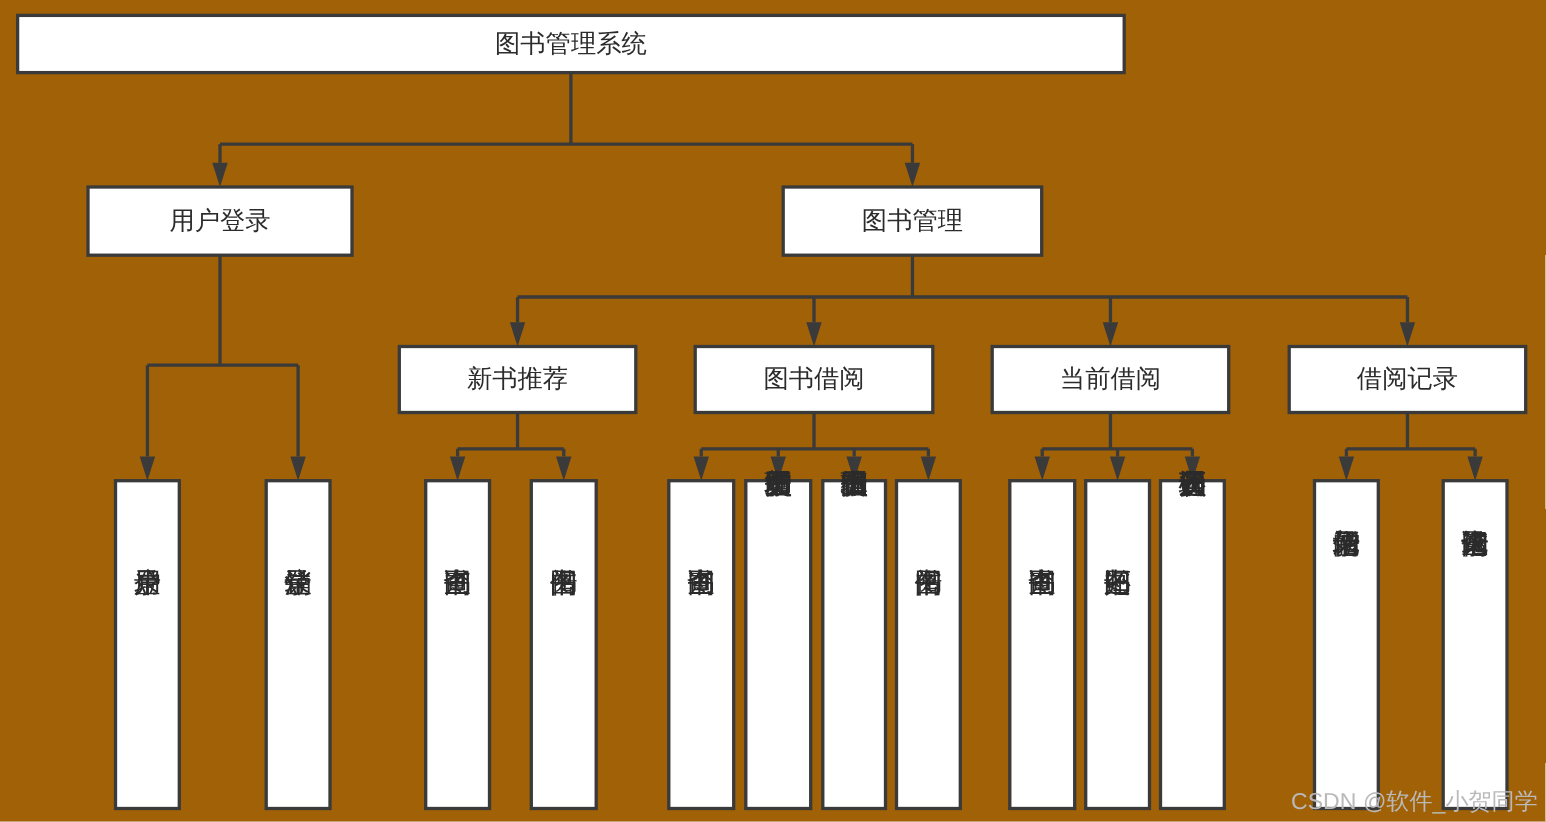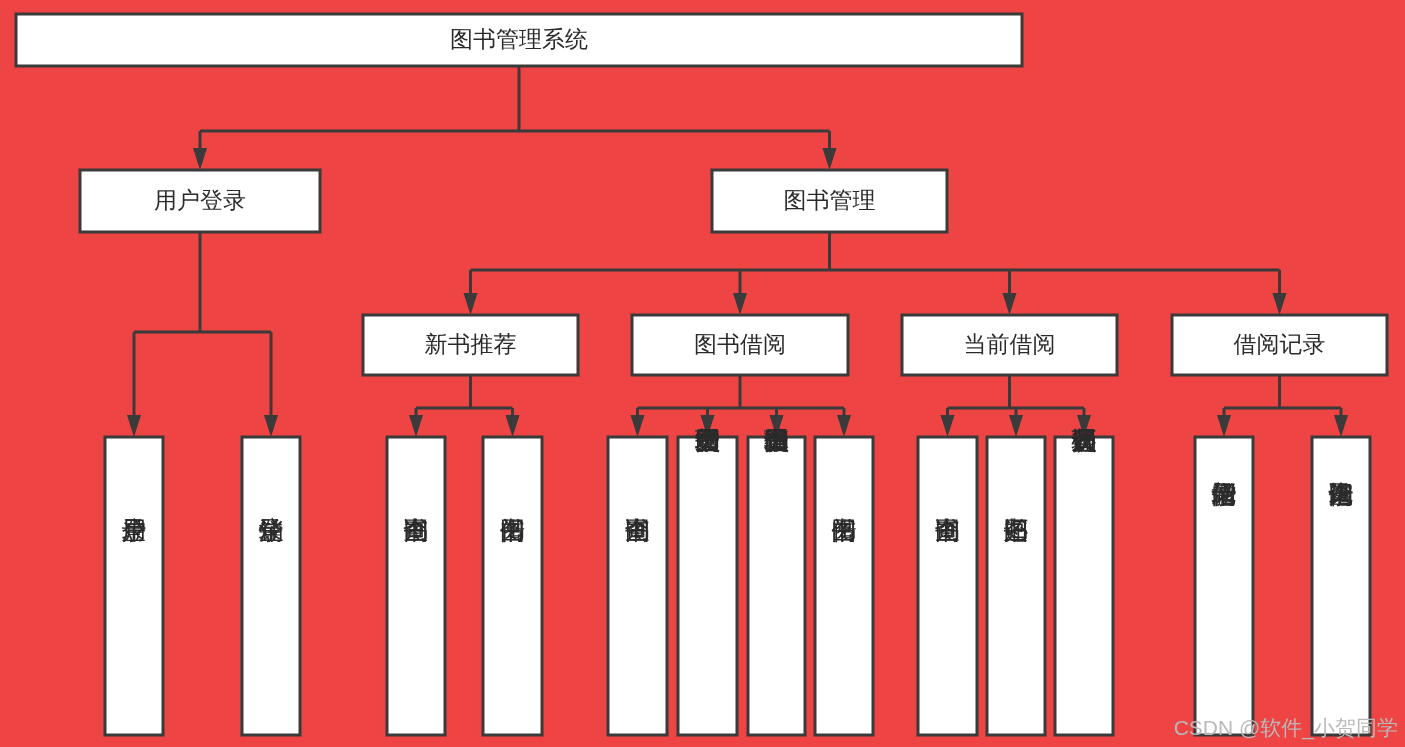--- a/index.html
+++ b/index.html
@@ -15,7 +15,7 @@
     position: relative;
     width: 1405px;
     height: 747px;
-    background: #ef4444;
+    background: #a16207;
     overflow: hidden;
   }
   svg.diagram-canvas {

